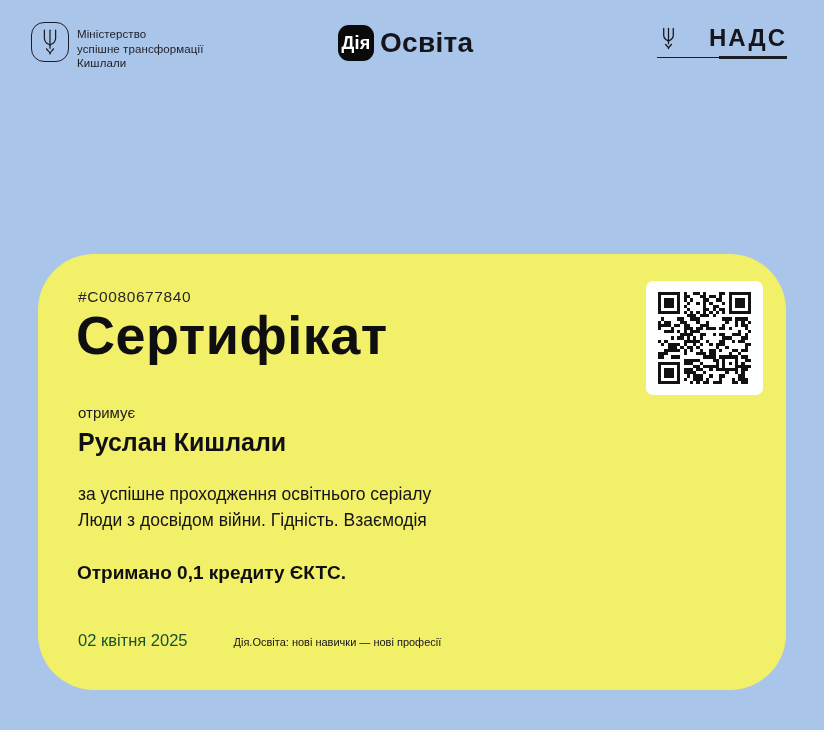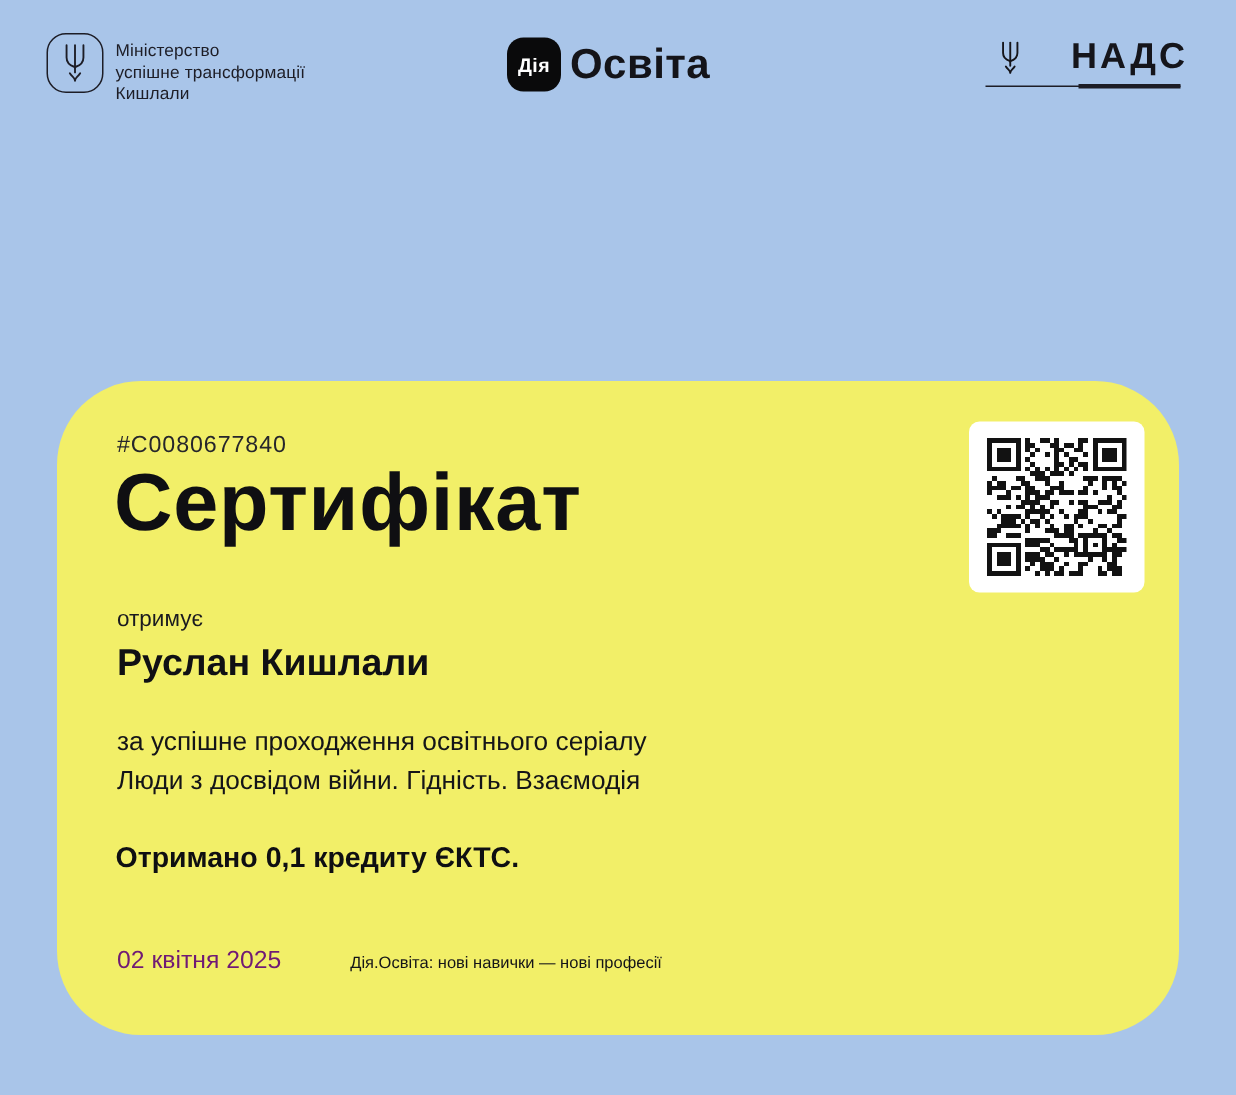--- a/index.html
+++ b/index.html
@@ -21,7 +21,7 @@
 
   .diia-logo{position:absolute;left:338px;top:25px;display:flex;align-items:center;}
   .diia-badge{width:36px;height:36px;background:var(--badge-black);border-radius:11px;
-    display:flex;align-items:center;justify-content:center;color:#fff;font-size:13px;font-weight:600;letter-spacing:.3px;text-align:right;}
+    display:flex;align-items:center;justify-content:center;color:#fff;font-size:18px;font-weight:600;letter-spacing:.3px;text-align:right;}
   .diia-product{margin-left:6px;font-size:28px;font-weight:700;color:#141419;letter-spacing:.3px;}
 
   .nads-logo{position:absolute;left:657px;top:24px;width:130px;height:38px;}

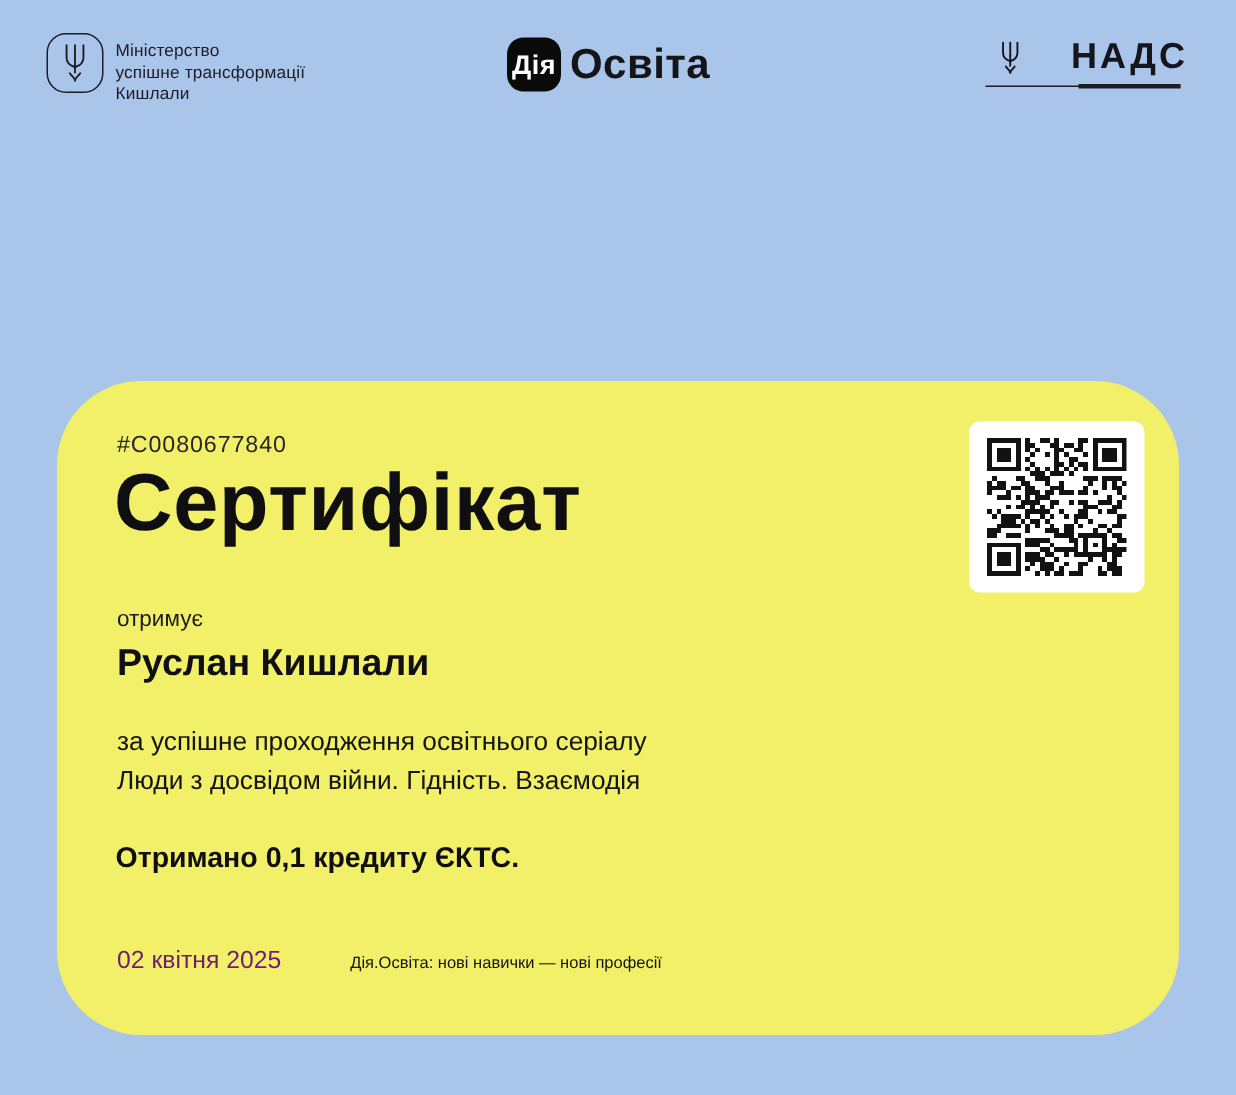--- a/index.html
+++ b/index.html
@@ -25,7 +25,7 @@
   .diia-product{margin-left:6px;font-size:28px;font-weight:700;color:#141419;letter-spacing:.3px;}
 
   .nads-logo{position:absolute;left:657px;top:24px;width:130px;height:38px;}
-  .nads-inner{display:flex;align-items:center;justify-content:flex-start;padding-left:8px;gap:28px;}
+  .nads-inner{display:flex;align-items:center;justify-content:flex-end;padding-left:8px;gap:28px;}
   .nads-label{margin-left:4px;font-size:24px;font-weight:700;letter-spacing:2px;color:#15151b;}
   .nads-line-thin{position:absolute;left:0;top:33px;width:130px;height:1.3px;background:#1d1d26;}
   .nads-line-thick{position:absolute;left:62px;top:31.5px;width:68px;height:3.6px;background:#1d1d26;}

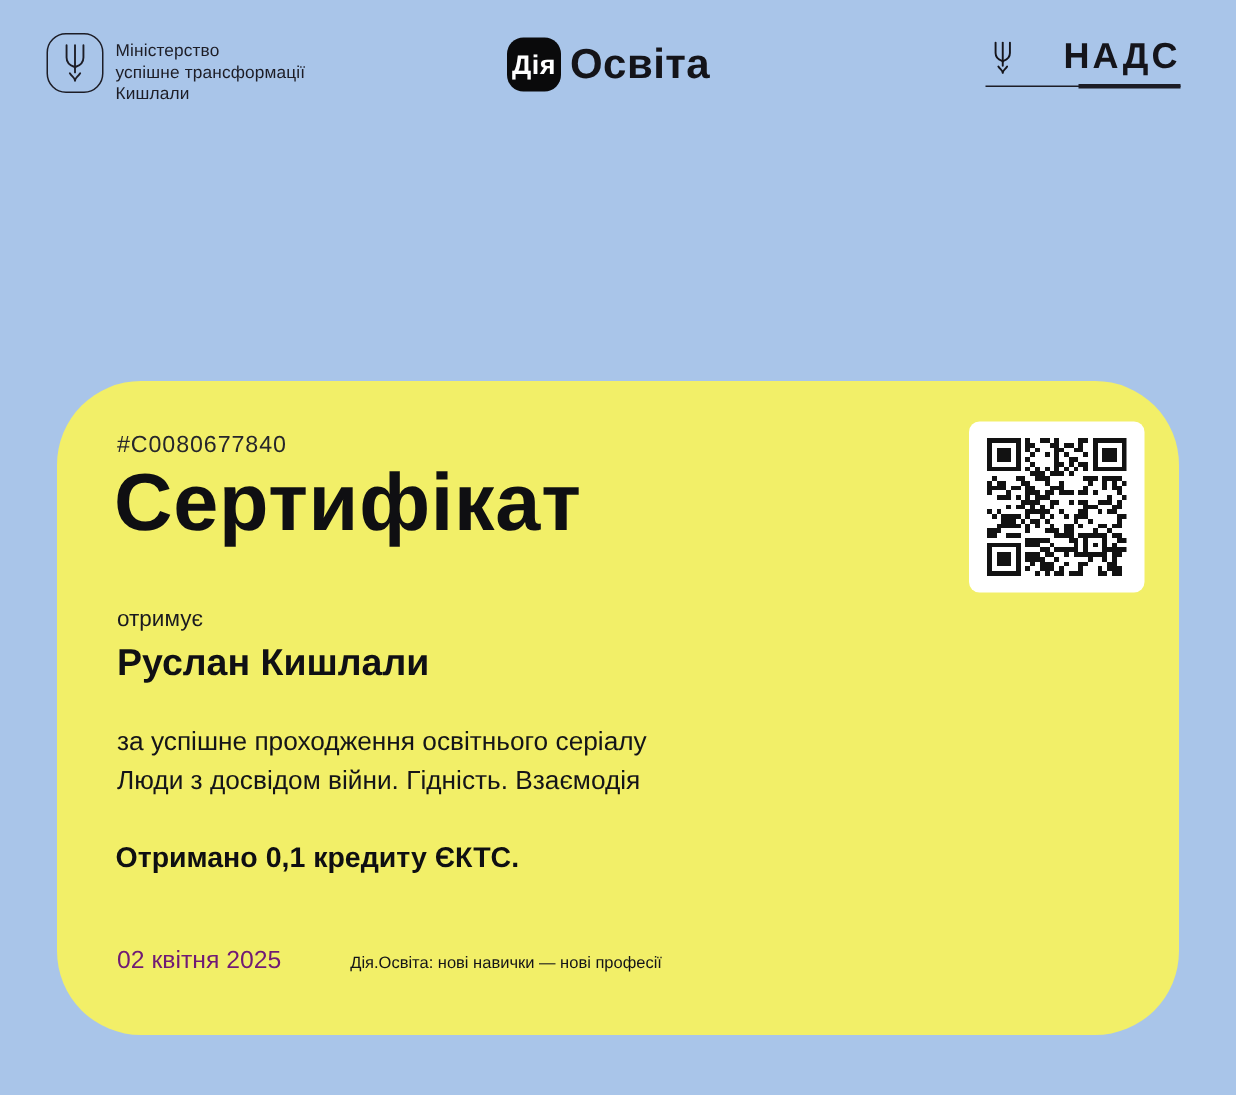--- a/index.html
+++ b/index.html
@@ -43,7 +43,7 @@
   .description span{display:block;}
   .credit-line{position:absolute;left:77px;top:562px;font-size:19px;font-weight:700;color:#0f0f12;}
   .bottom-row{position:absolute;left:78px;top:631px;display:flex;align-items:baseline;}
-  .cert-date{font-size:16.5px;font-weight:500;color:#701a75;}
+  .cert-date{font-size:16.5px;font-weight:500;color:#14532d;}
   .cert-tagline{margin-left:46px;font-size:11px;font-weight:500;color:#141418;}
 
   .qr-box{position:absolute;left:646px;top:281px;width:117px;height:114px;background:var(--qr-box);border-radius:7px;}

